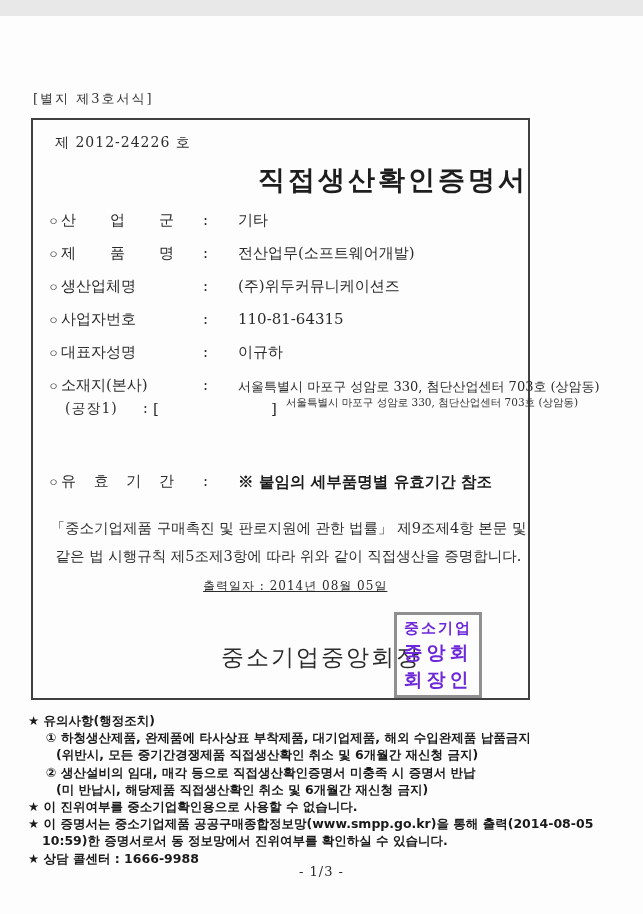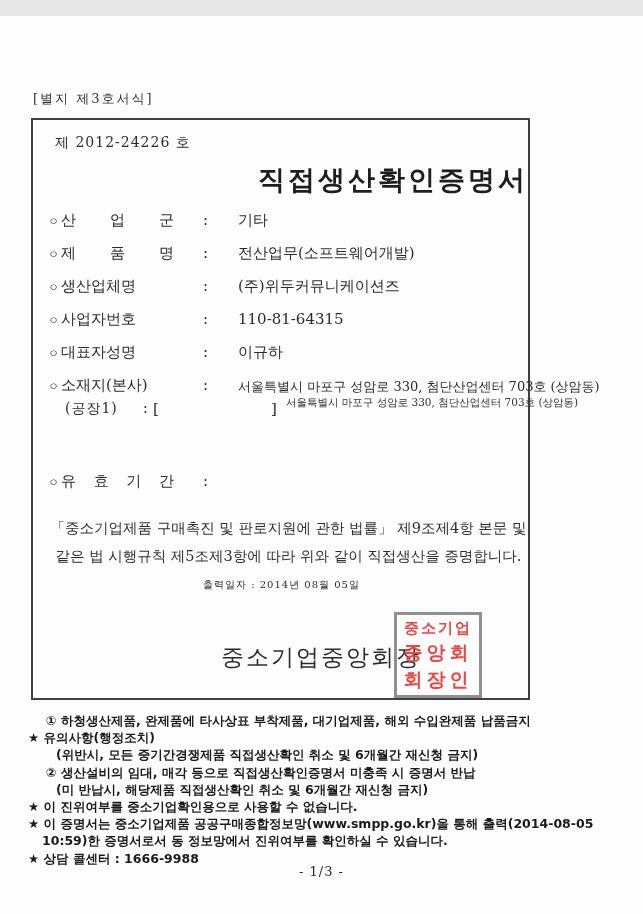--- a/index.html
+++ b/index.html
@@ -138,6 +138,7 @@
       <span class="f-bullet">ㅇ</span>
       <span class="f-label">유 효 기 간</span>
       <span class="f-colon">:</span>
+      <span class="f-value">※ 붙임의 세부품명별 유효기간 참조</span>
     </div>
 
     <div class="legal">

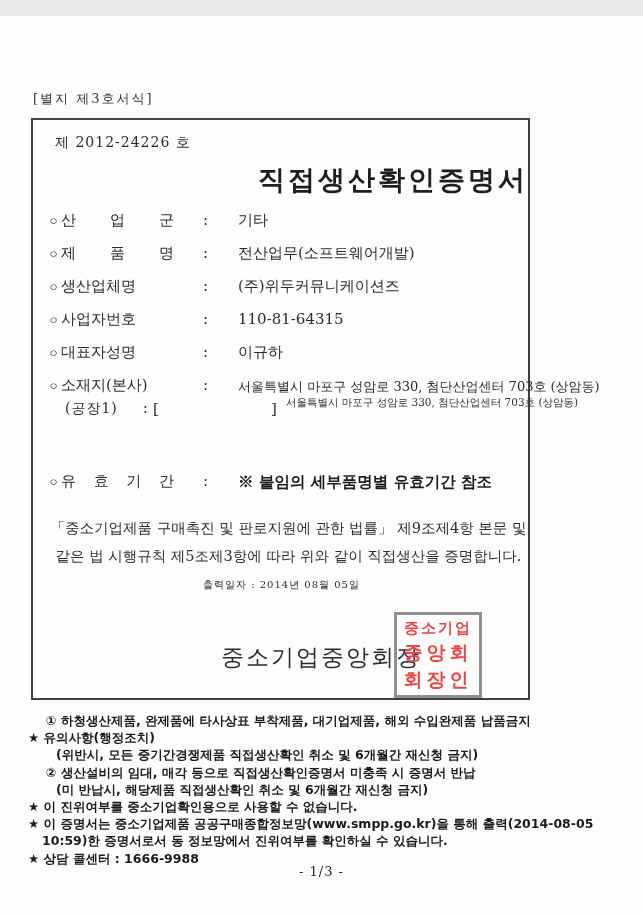--- a/index.html
+++ b/index.html
@@ -48,7 +48,7 @@
     position:absolute; left:0; top:394px; width:100%;
     text-align:center; font-size:14.5px; line-height:28px; color:#2e2e2e;padding-left:16px;
   }
-  .print-date { position:absolute; left:170px; top:458px; font-size:10px; letter-spacing:1px; }
+  .print-date { position:absolute; left:170px; top:458px; font-size:12px; letter-spacing:1px;text-decoration:underline; }
   .issuer {
     position:absolute; left:188px; top:522px;
     font-size:23px; letter-spacing:2px; color:#2b2b2b; white-space:nowrap;

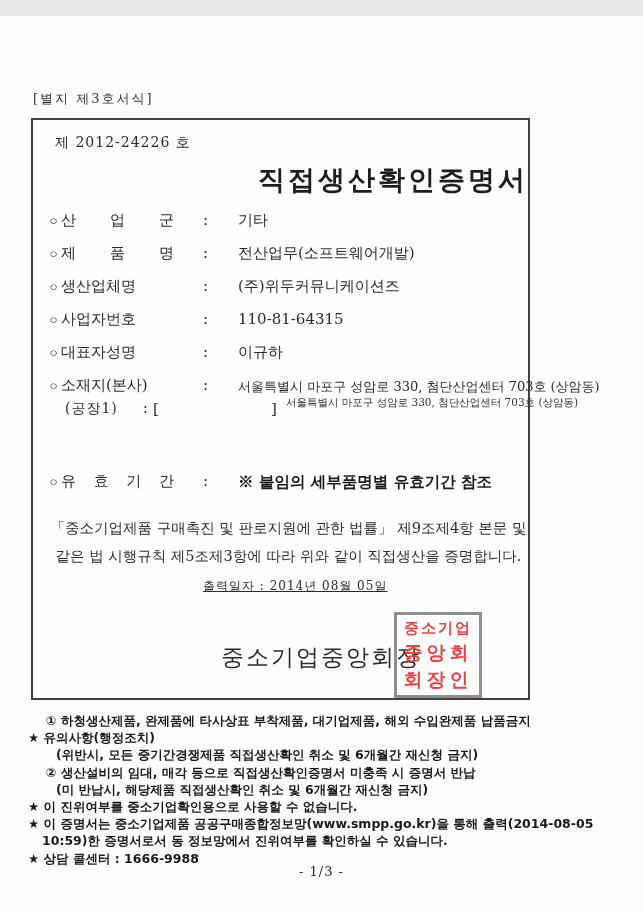--- a/index.html
+++ b/index.html
@@ -58,7 +58,7 @@
     border:3px solid #909090; background:transparent; z-index:2;
     display:flex; flex-direction:column; justify-content:center; align-items:center;
     font-family:"DejaVu Sans","Liberation Sans",sans-serif;
-    color:#ef4444; font-weight:bold;
+    color:#6d28d9; font-weight:bold;
   }
   .seal-row1 { font-size:15px; letter-spacing:2px; line-height:22px; }
   .seal-row2 { font-size:19px; letter-spacing:4px; line-height:27px; }

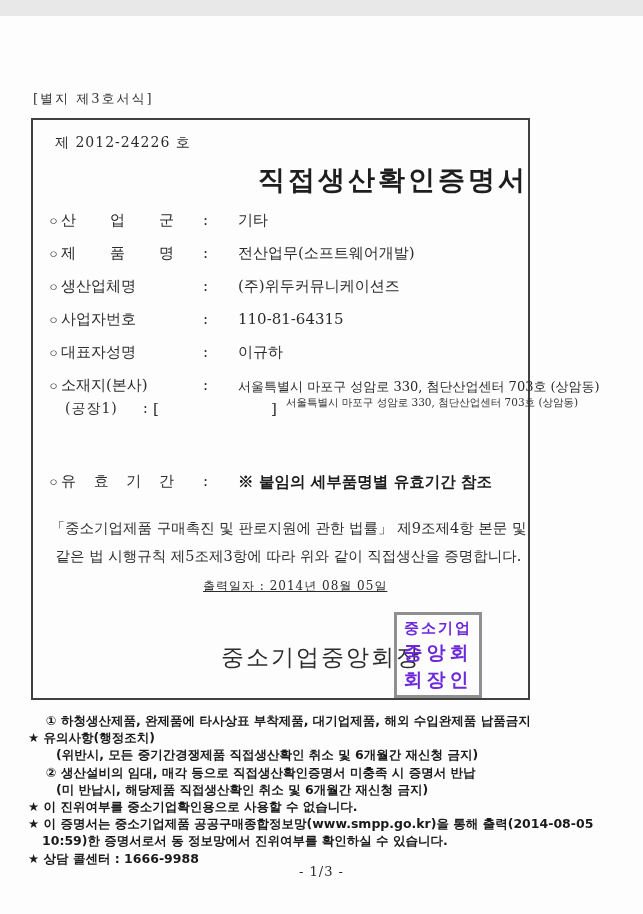--- a/index.html
+++ b/index.html
@@ -159,8 +159,8 @@
   </div>
 
   <div class="notices">
+    <div class="n-line">★ 유의사항(행정조치)</div>
     <div class="n-line ind1">① 하청생산제품, 완제품에 타사상표 부착제품, 대기업제품, 해외 수입완제품 납품금지</div>
-    <div class="n-line">★ 유의사항(행정조치)</div>
     <div class="n-line ind2">(위반시, 모든 중기간경쟁제품 직접생산확인 취소 및 6개월간 재신청 금지)</div>
     <div class="n-line ind1">② 생산설비의 임대, 매각 등으로 직접생산확인증명서 미충족 시 증명서 반납</div>
     <div class="n-line ind2">(미 반납시, 해당제품 직접생산확인 취소 및 6개월간 재신청 금지)</div>

